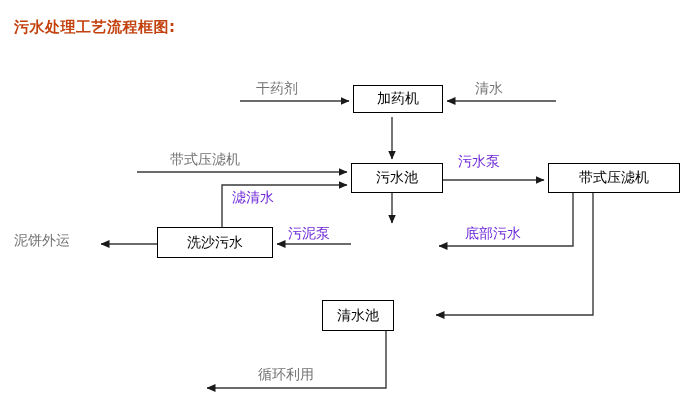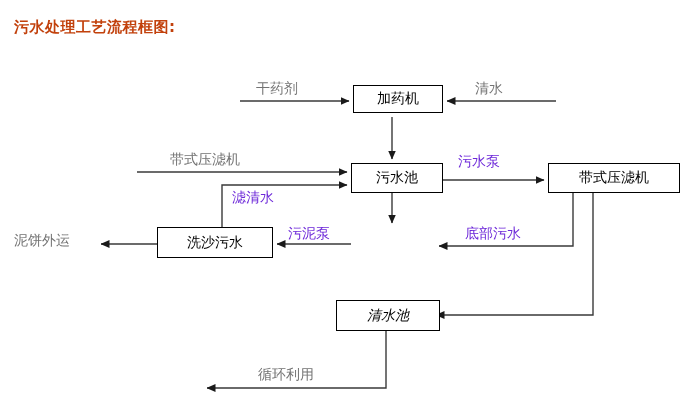--- a/index.html
+++ b/index.html
@@ -126,7 +126,7 @@
   </div>
 
 
-  <div class="node" style="left:336px; top:300px; width:104px; height:31px;font-style:italic;">
+  <div class="node" style="left:322px; top:300px; width:72px; height:31px;">
     <span>清水池</span>
   </div>
 

